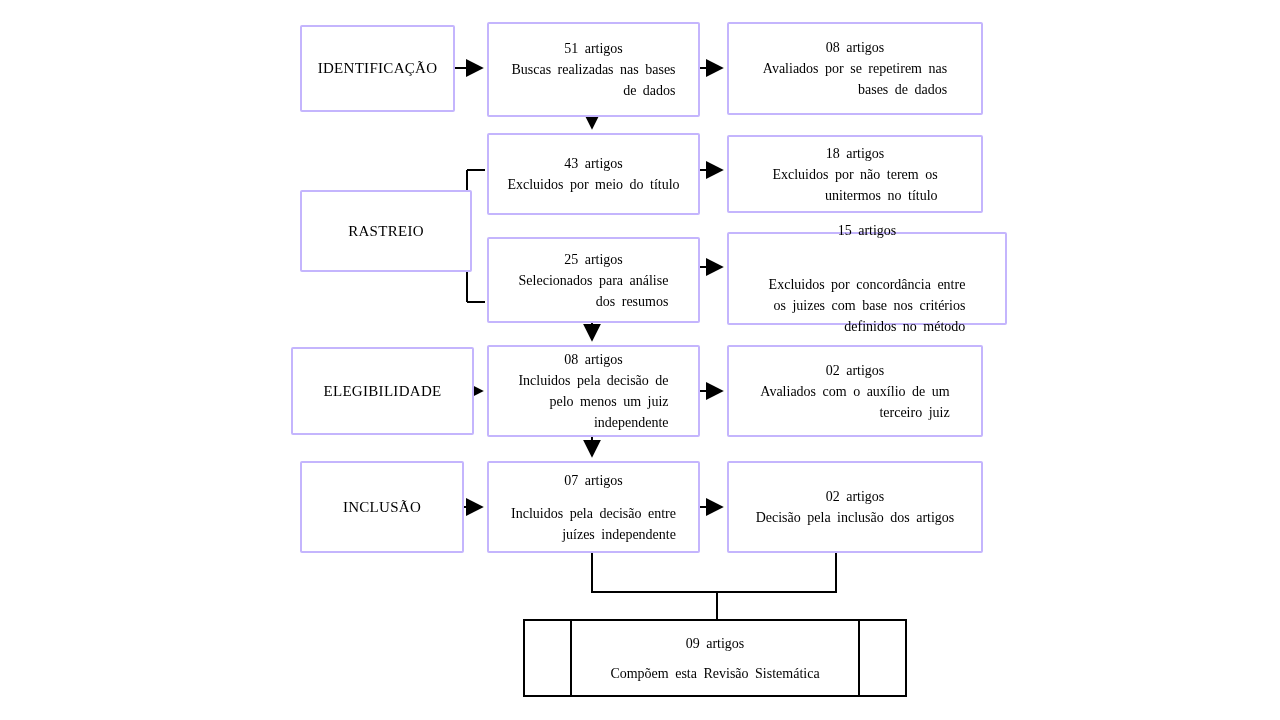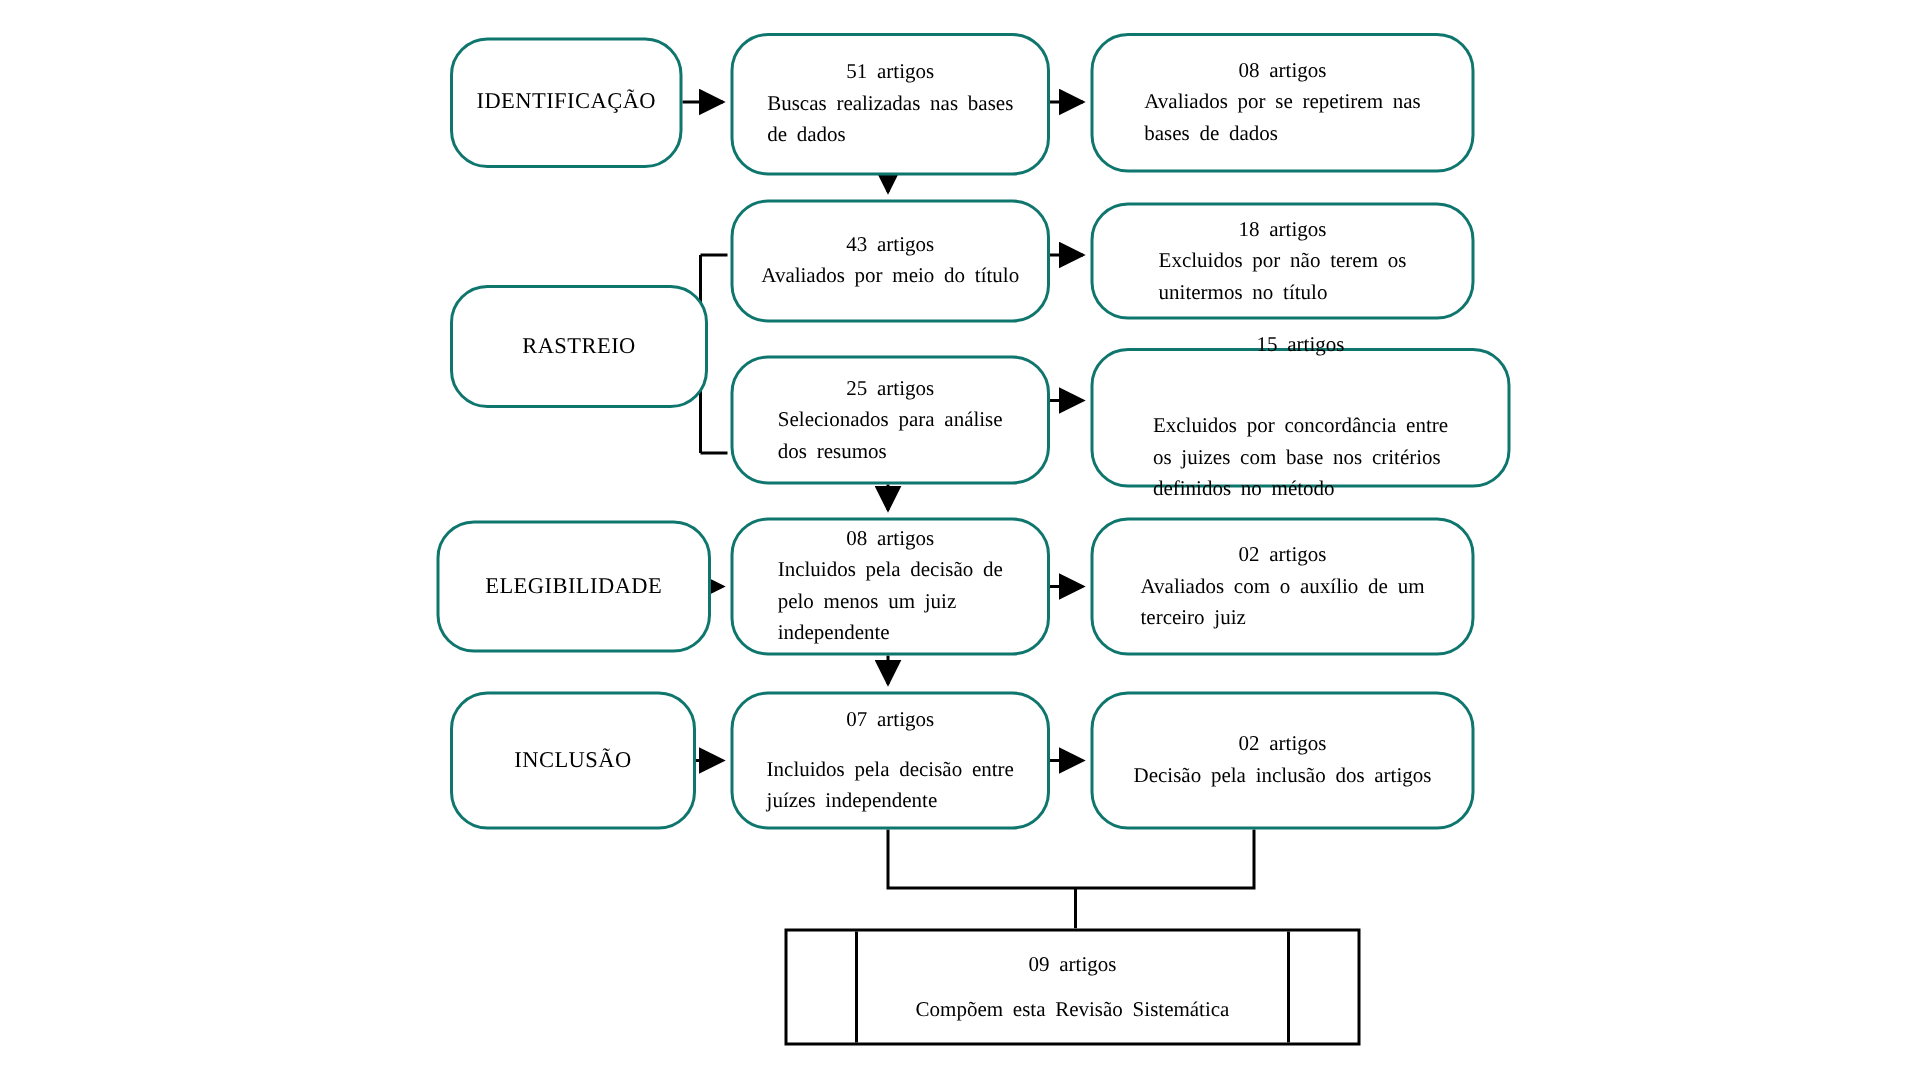--- a/index.html
+++ b/index.html
@@ -25,14 +25,14 @@
   .box {
     position: absolute;
     box-sizing: border-box;
-    border: 2px solid #0f766e;
-    border-radius: 25px;
+    border: 2px solid #c4b5fd;
+    border-radius: 2px;
     background: #ffffff;
     display: flex;
     flex-direction: column;
     align-items: center;
     justify-content: center;
-    text-align: left;
+    text-align: right;
     font-size: 14px;
     line-height: 1.5;
     word-spacing: 3px;

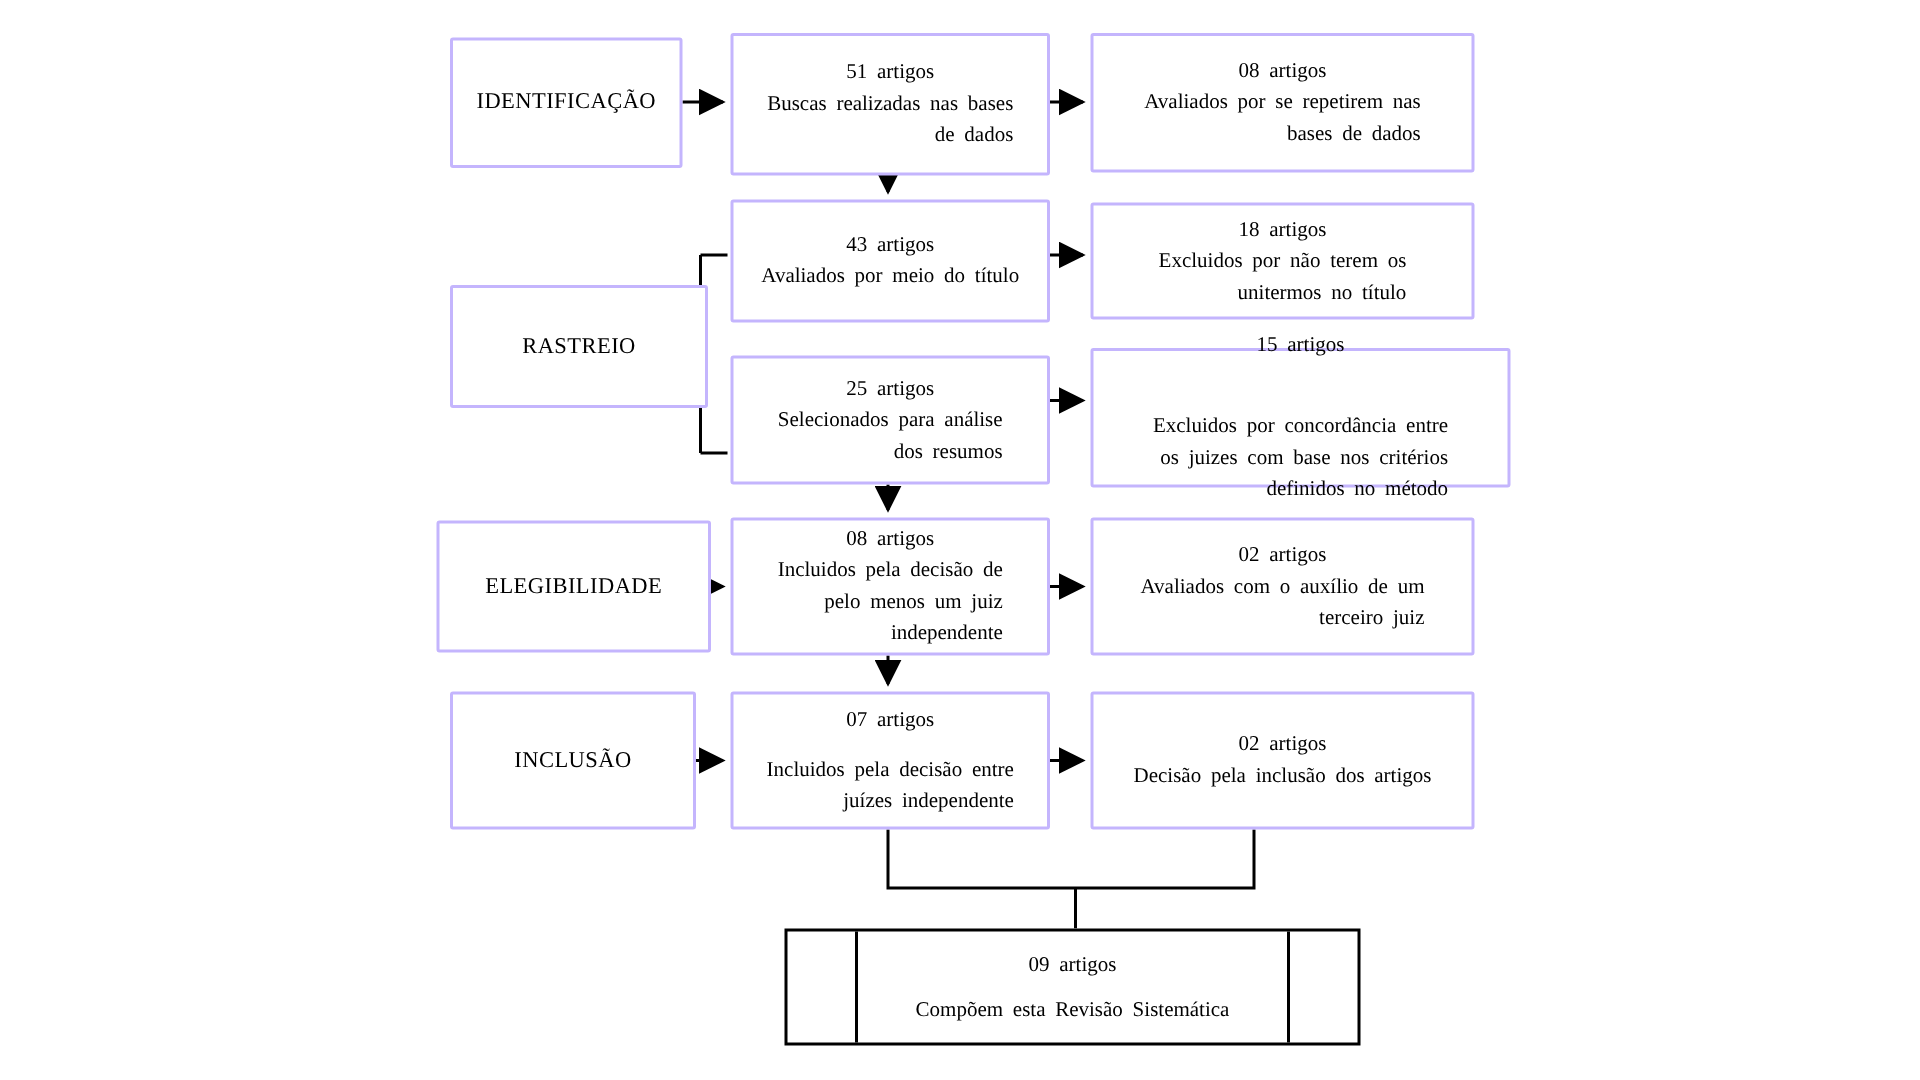--- a/index.html
+++ b/index.html
@@ -129,7 +129,7 @@
   </div>
   <div class="box" style="left:487px; top:133px; width:213px; height:82px;">
     <div>43 artigos</div>
-    <div class="desc">Avaliados por meio do título</div>
+    <div class="desc">Excluidos por meio do título</div>
   </div>
   <div class="box" style="left:487px; top:237px; width:213px; height:86px;">
     <div>25 artigos</div>

